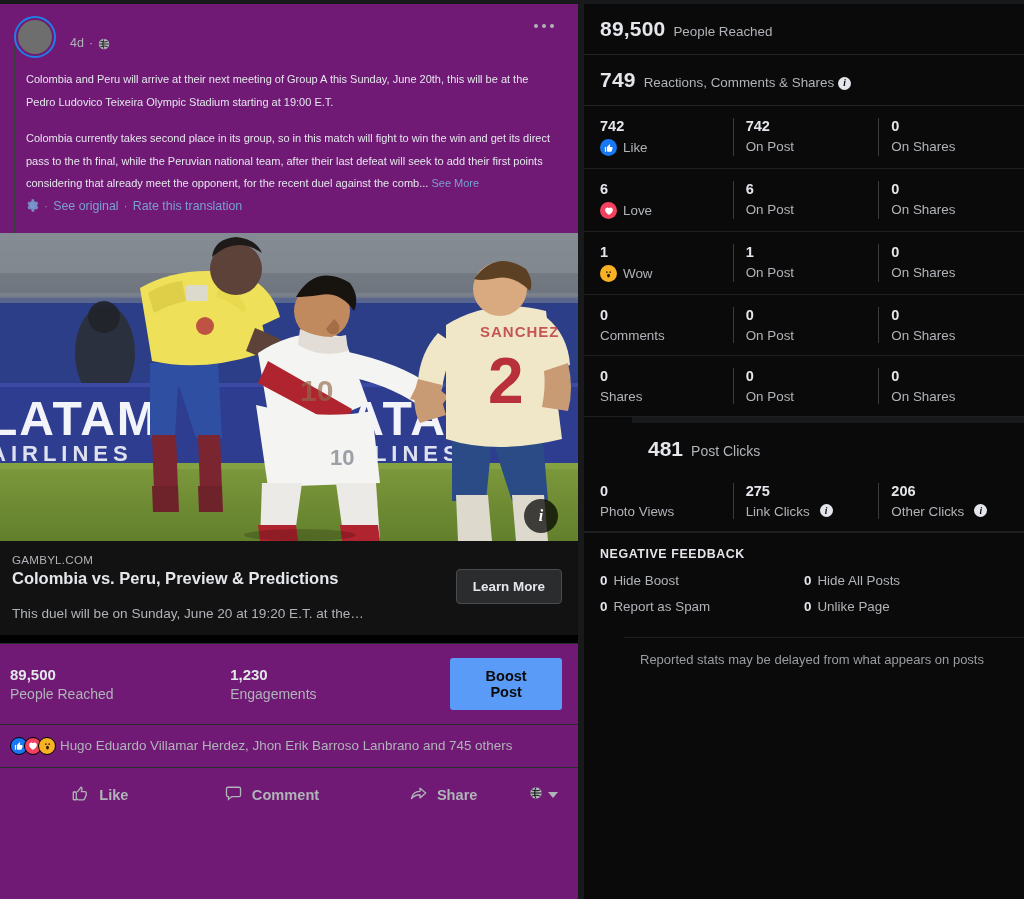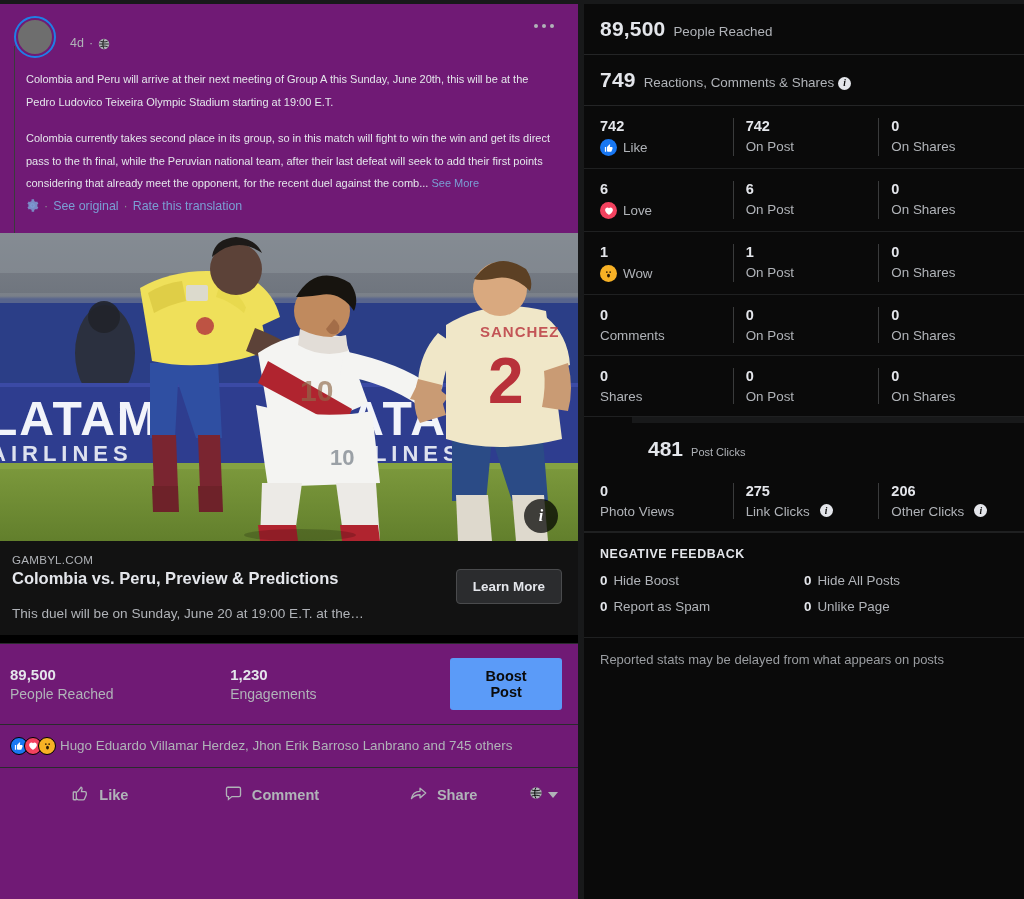--- a/index.html
+++ b/index.html
@@ -267,7 +267,7 @@
     margin-left: 48px;
   }
   .clicks-head .big { font-size: 21px; font-weight: bold; color: #e4e6eb; }
-  .clicks-head .lbl { font-size: 11px; color: #b0b3b8; }
+  .clicks-head .lbl { font-size: 14px; color: #b0b3b8; }
 
   .neg-section {
     border-top: 1px solid #1f2021;

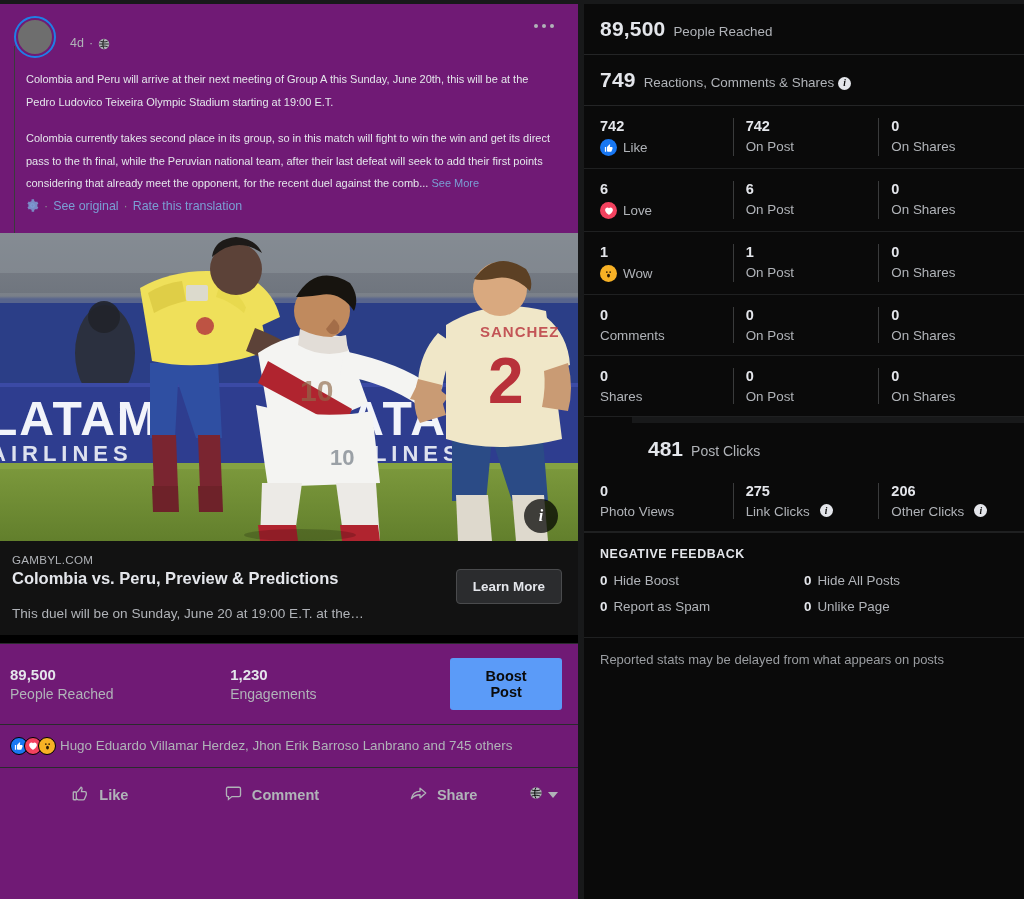--- a/index.html
+++ b/index.html
@@ -428,7 +428,7 @@
         <div class="link-card-text">
           <div class="link-domain">GAMBYL.COM</div>
           <div class="link-title">Colombia vs. Peru, Preview &amp; Predictions</div>
-          <div class="link-desc">This duel will be on Sunday, June 20 at 19:00 E.T. at the…</div>
+          <div class="link-desc">This duel will be on Sunday, June 20 at 19:20 E.T. at the…</div>
         </div>
         <button class="learn-more-btn">Learn More</button>
       </div>

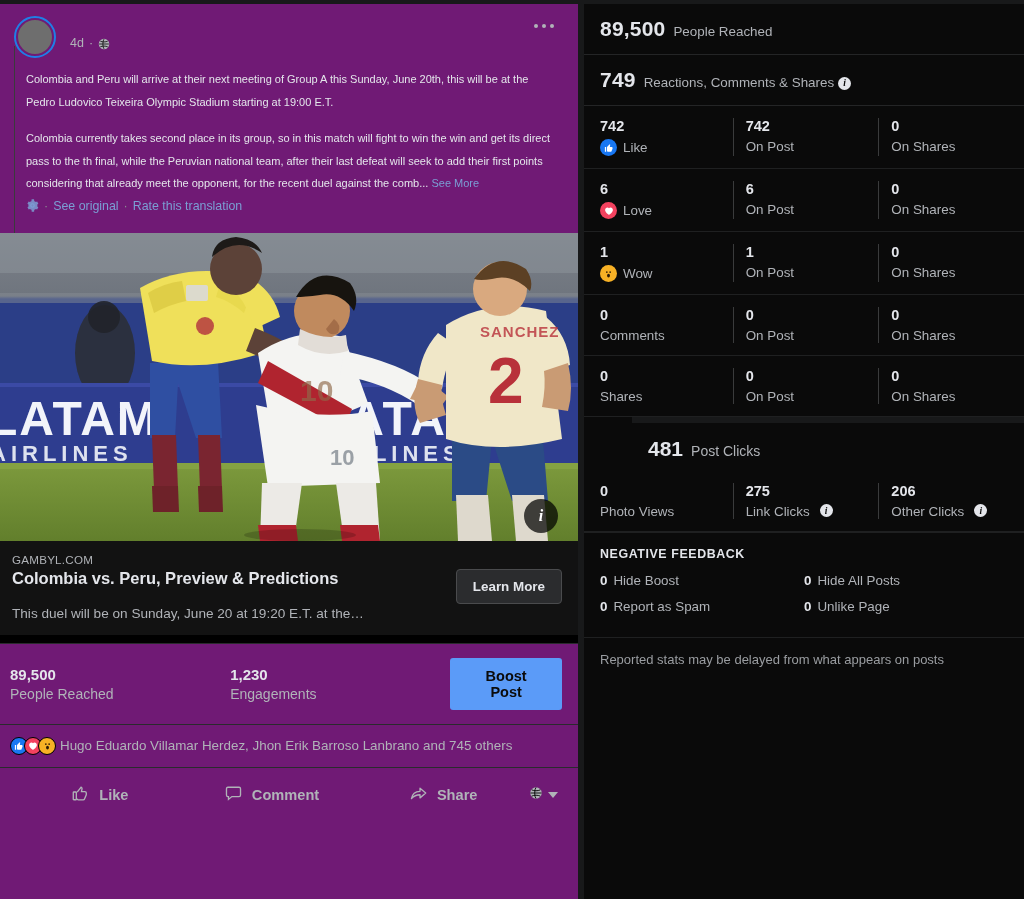--- a/index.html
+++ b/index.html
@@ -286,7 +286,7 @@
   .ins-foot {
     border-top: 1px solid #1f2021;
     padding: 14px 16px;
-    font-size: 13px; color: #9a9da1;
+    font-size: 13px; color: #9a9da1; margin-left: 40px;
   }
   .ins-filler { flex: 1; background: #0a0a0a; }
 </style>

